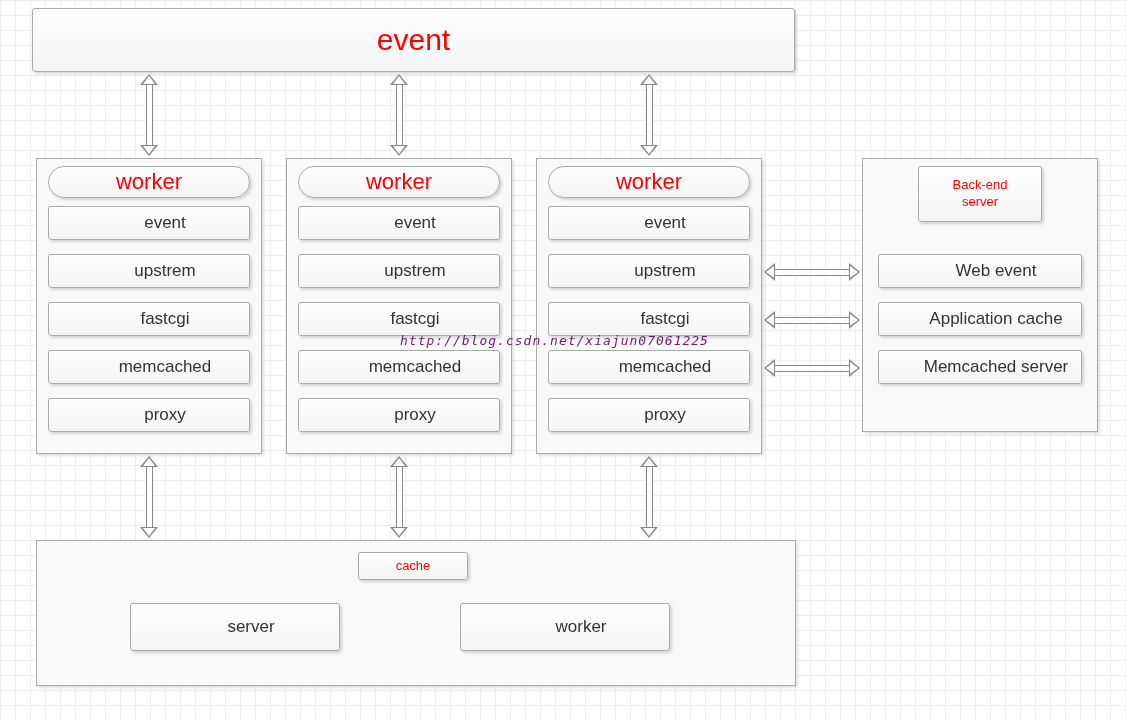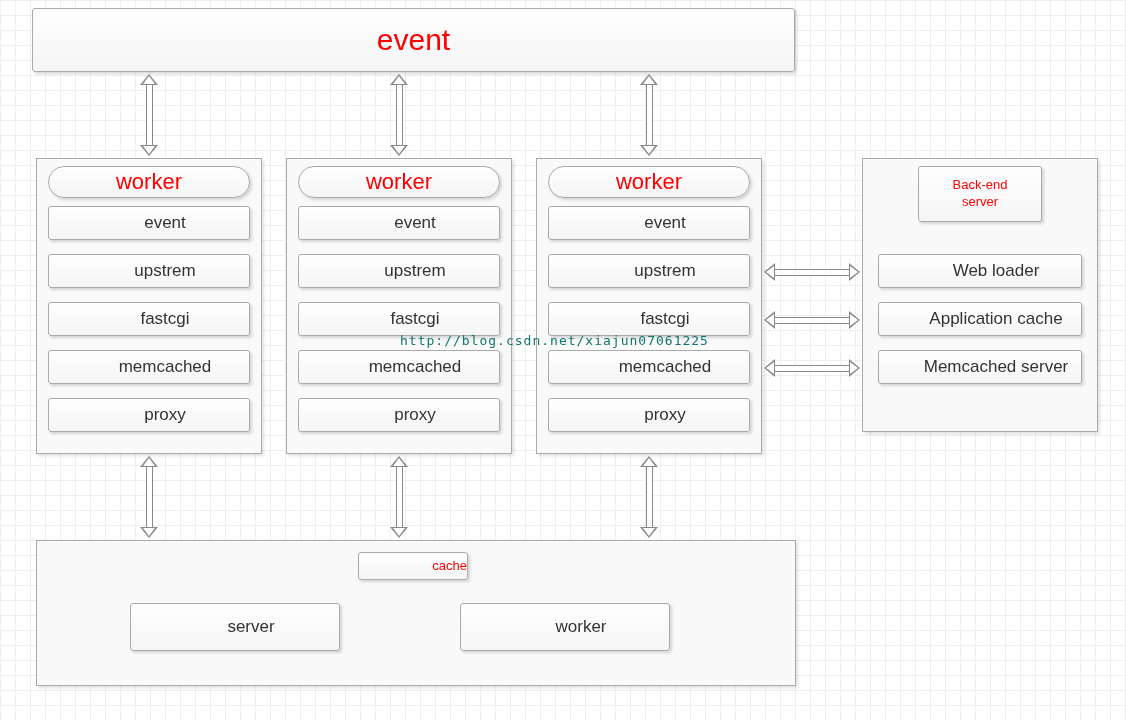--- a/index.html
+++ b/index.html
@@ -222,7 +222,7 @@
 server</span>
 </div>
 <div class="box label-blk" style="left:878px; top:254px; width:204px; height:34px;">
-    <span>Web loader</span>
+    <span>Web event</span>
   </div>
 <div class="box label-blk" style="left:878px; top:302px; width:204px; height:34px;">
     <span>Application cache</span>

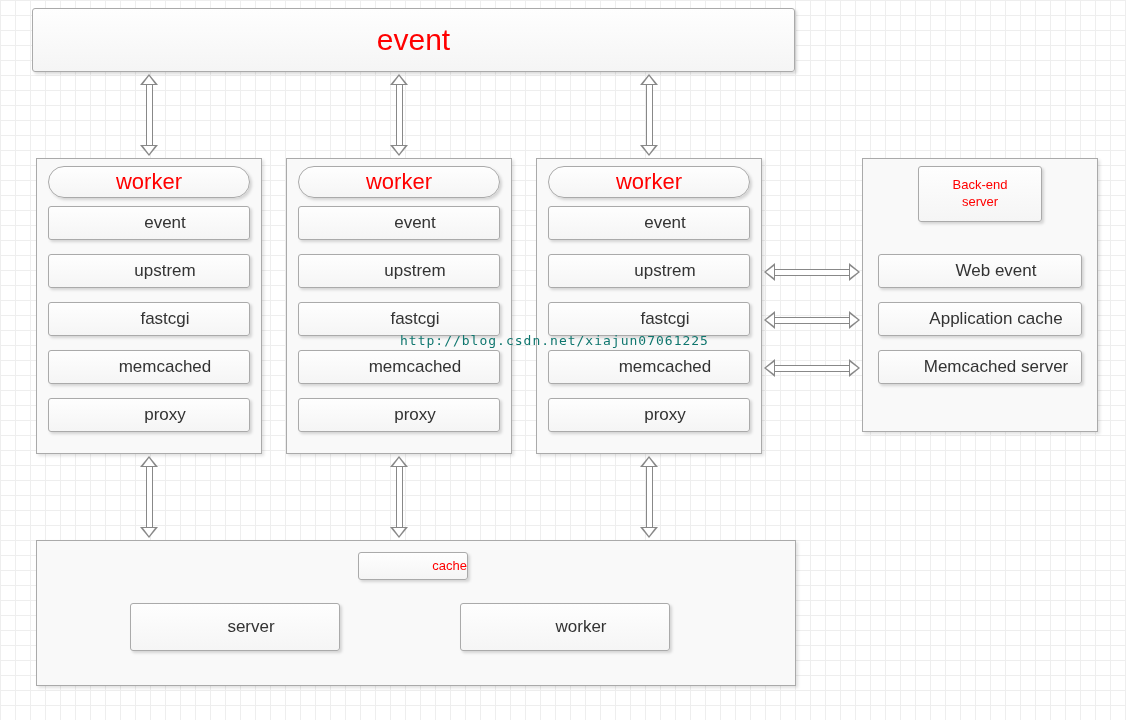--- a/index.html
+++ b/index.html
@@ -123,10 +123,11 @@
 
   .watermark {
     position:absolute;
-    color:#0f766e;
+    color:#701a75;
     font-size:13px;
     font-family: monospace;
     letter-spacing:1px;
+    font-style:italic;
   }
 </style>
 </head>

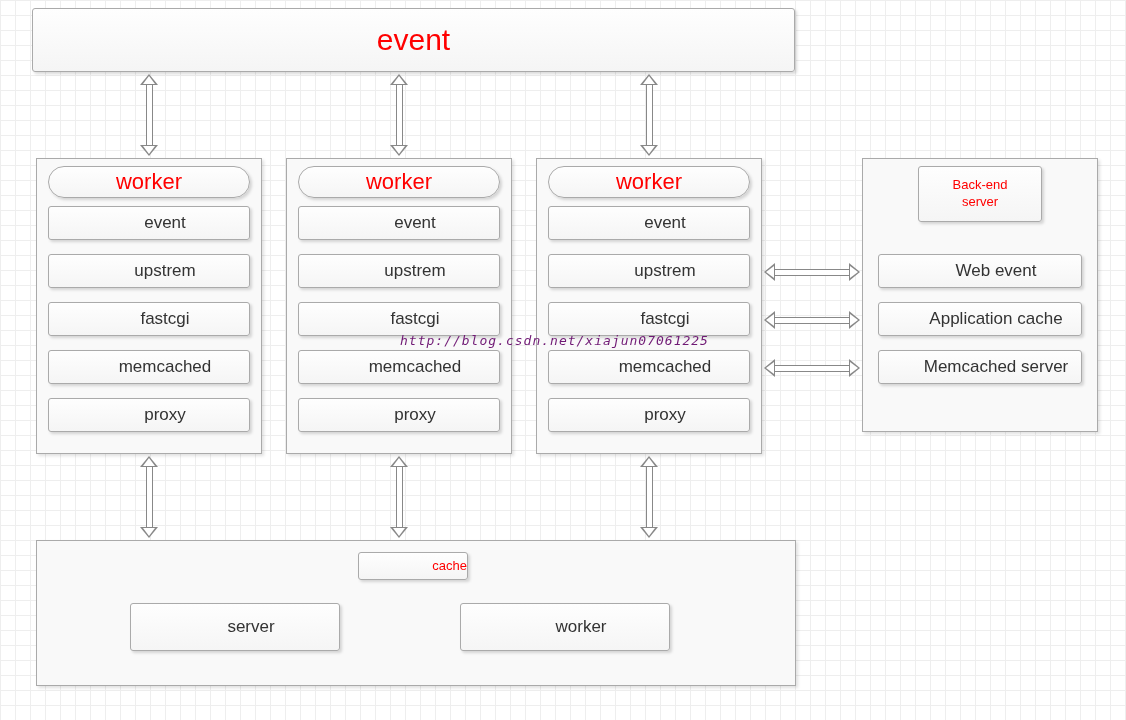--- a/index.html
+++ b/index.html
@@ -265,7 +265,7 @@
 </div>
 
 <div class="panel" style="left:36px; top:540px; width:760px; height:146px;"></div>
-<div class="box title-red-sm" style="left:358px; top:552px; width:110px; height:28px;justify-content:flex-end;">
+<div class="box title-red-sm" style="left:358px; top:552px; width:110px; height:28px;">
   <span>cache</span>
 </div>
 <div class="box label-blk" style="left:130px; top:603px; width:210px; height:48px;">

